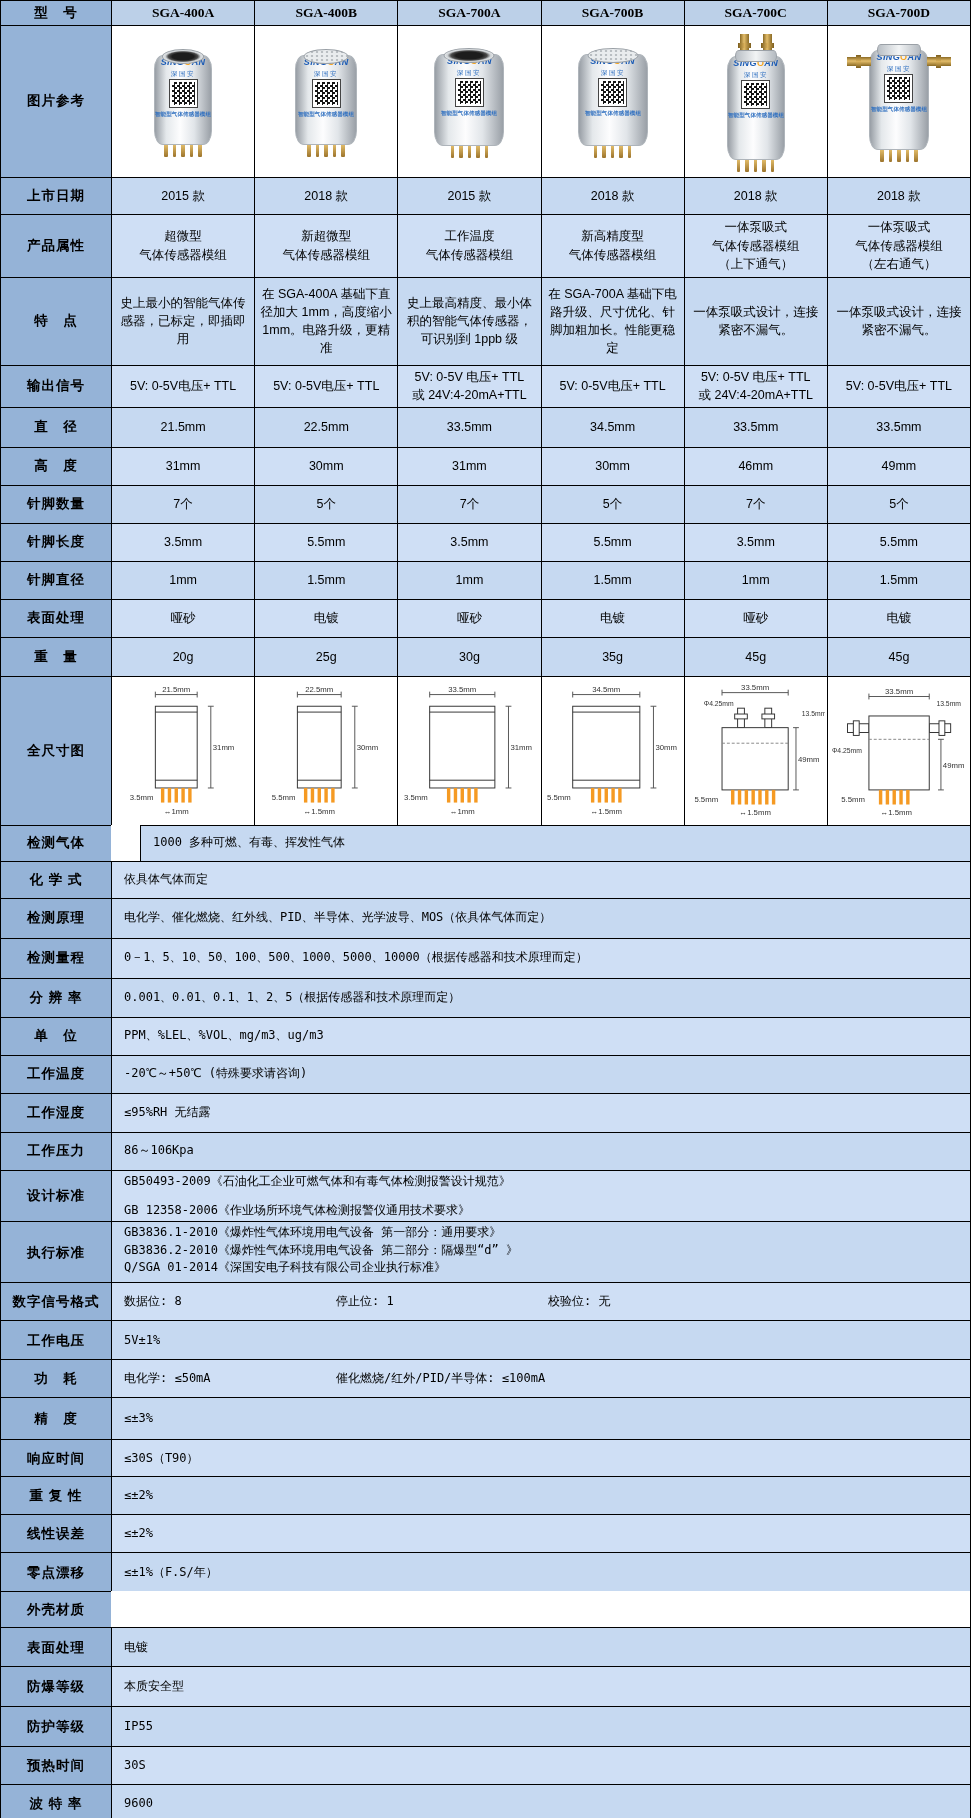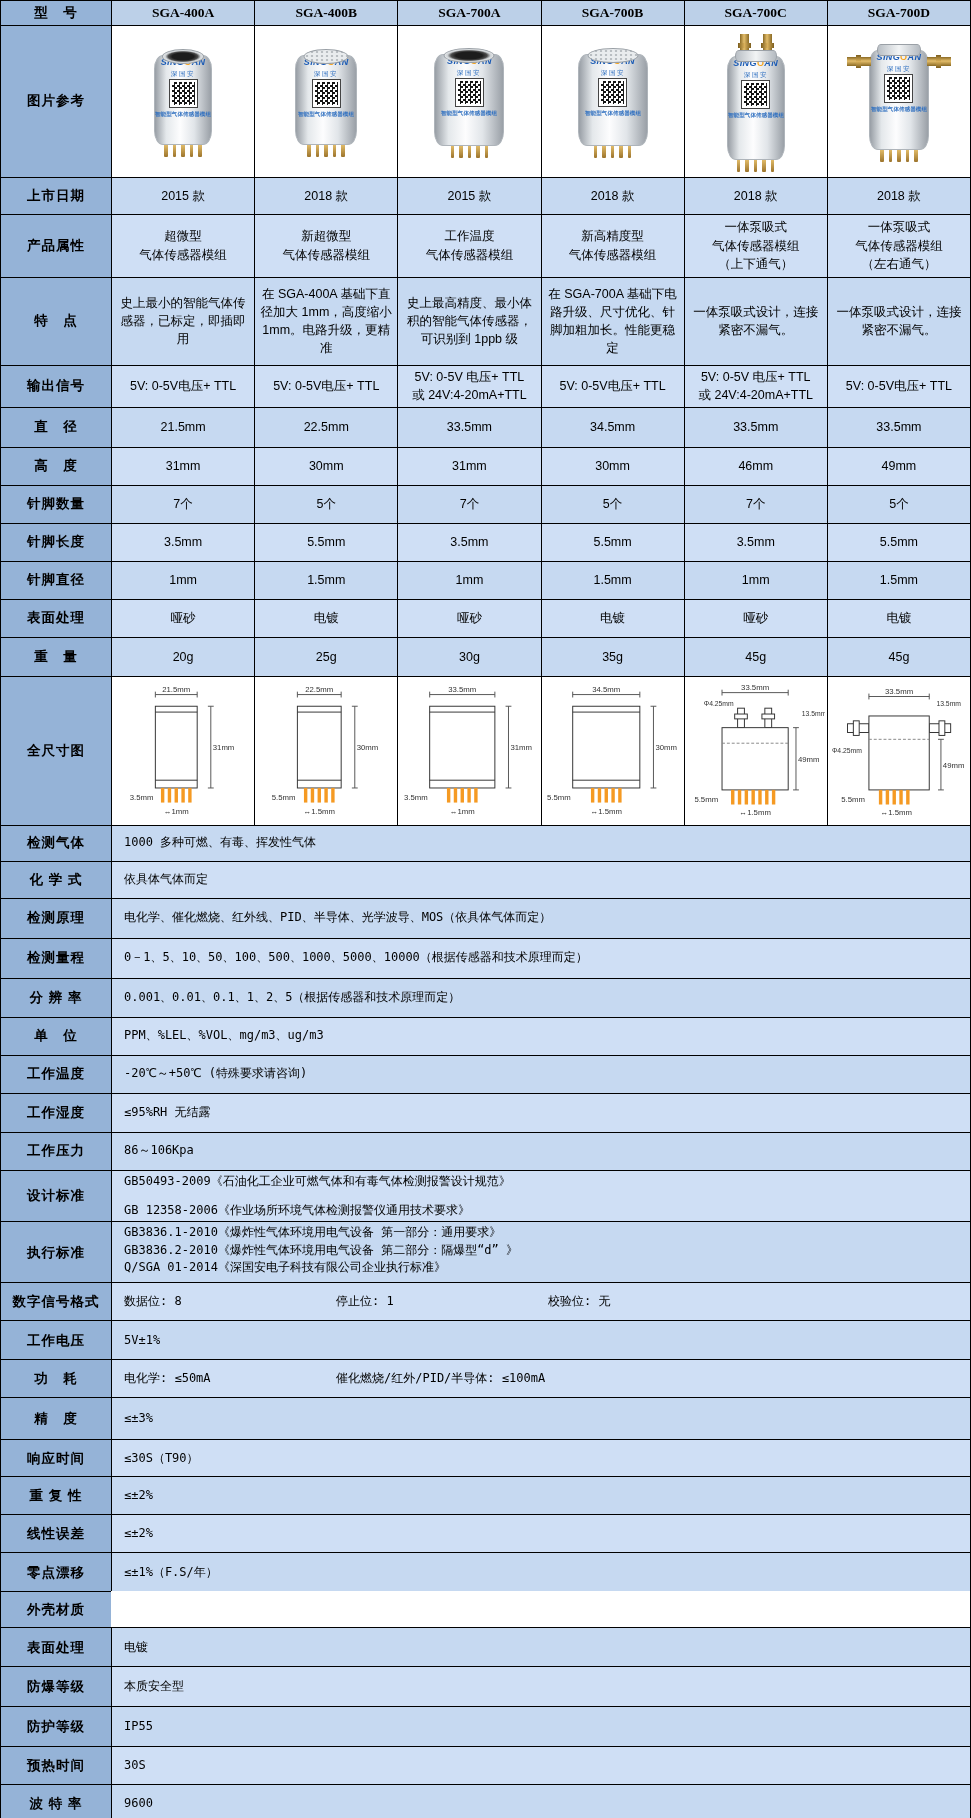--- a/index.html
+++ b/index.html
@@ -364,7 +364,7 @@
       </div>
 
     
-    <div id="full-rows" style="display:contents;"><div class="row full" style="min-height: 36px;">
+    <div id="full-rows" style="display:contents;"><div class="row full" style="min-height: 36px; gap: 29px;">
           <div class="cell label-cell">检测气体</div>
           <div class="cell value-cell">1000 多种可燃、有毒、挥发性气体</div>
         </div><div class="row full alt" style="min-height: 37px;">

